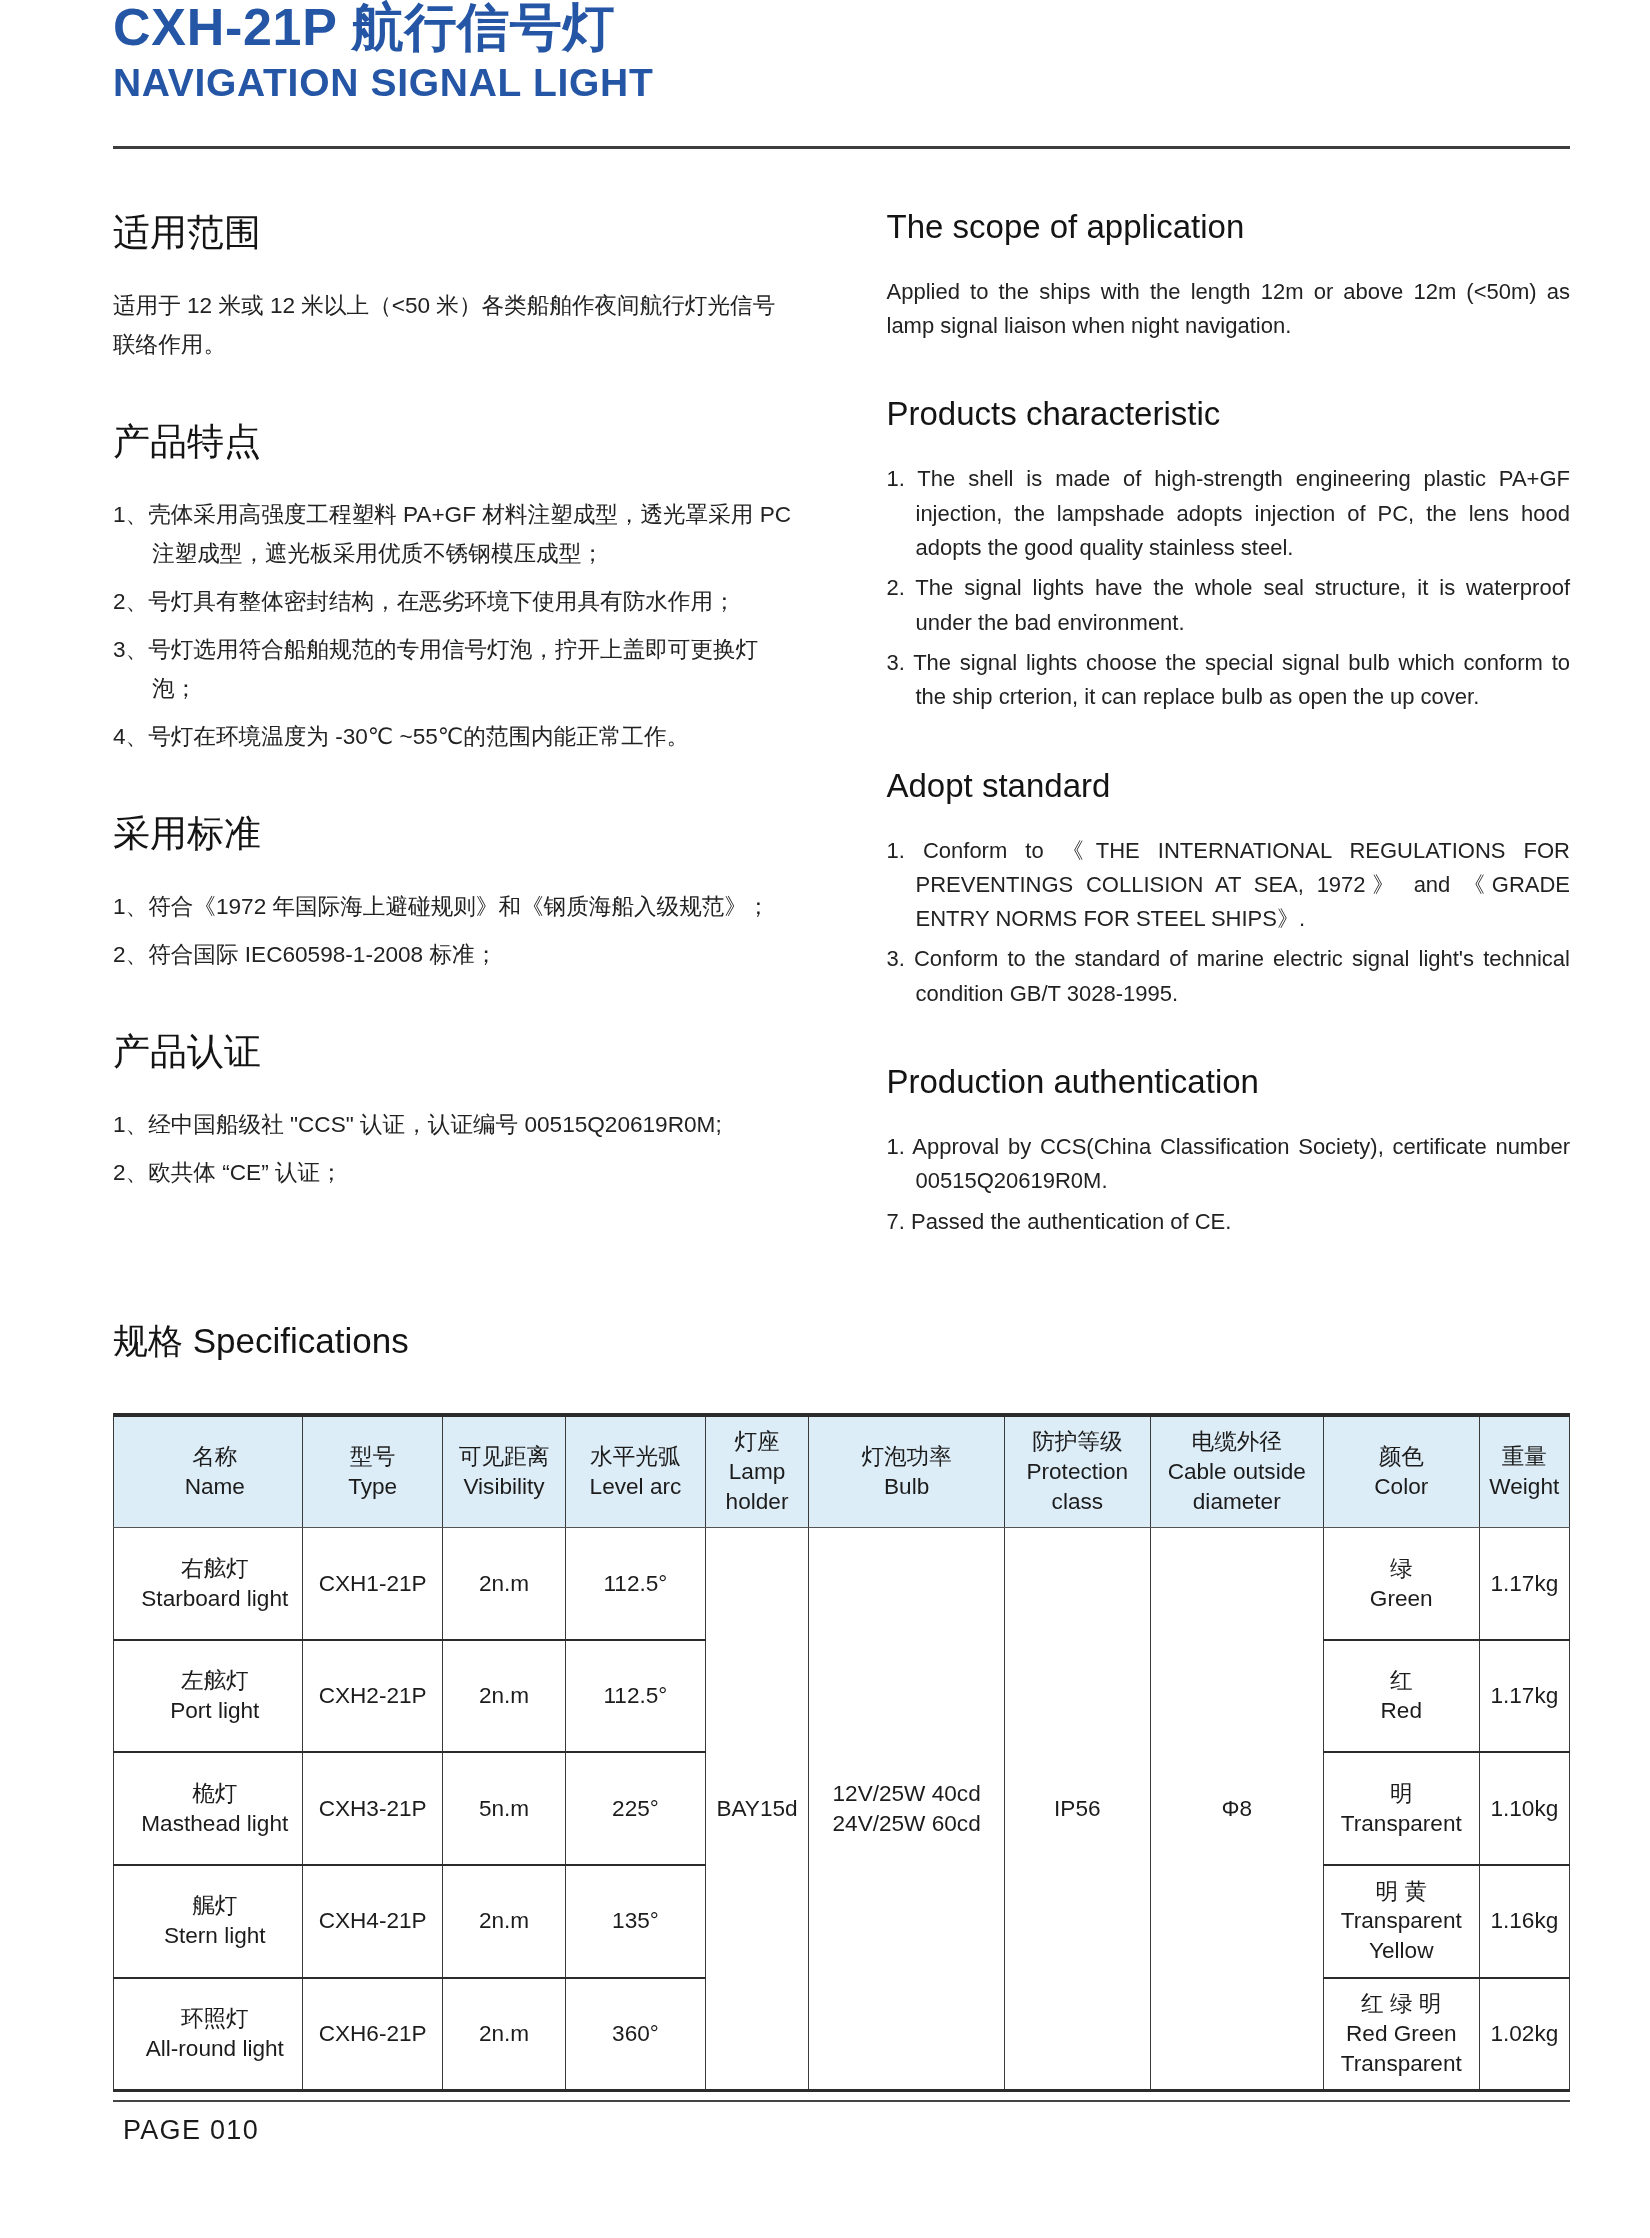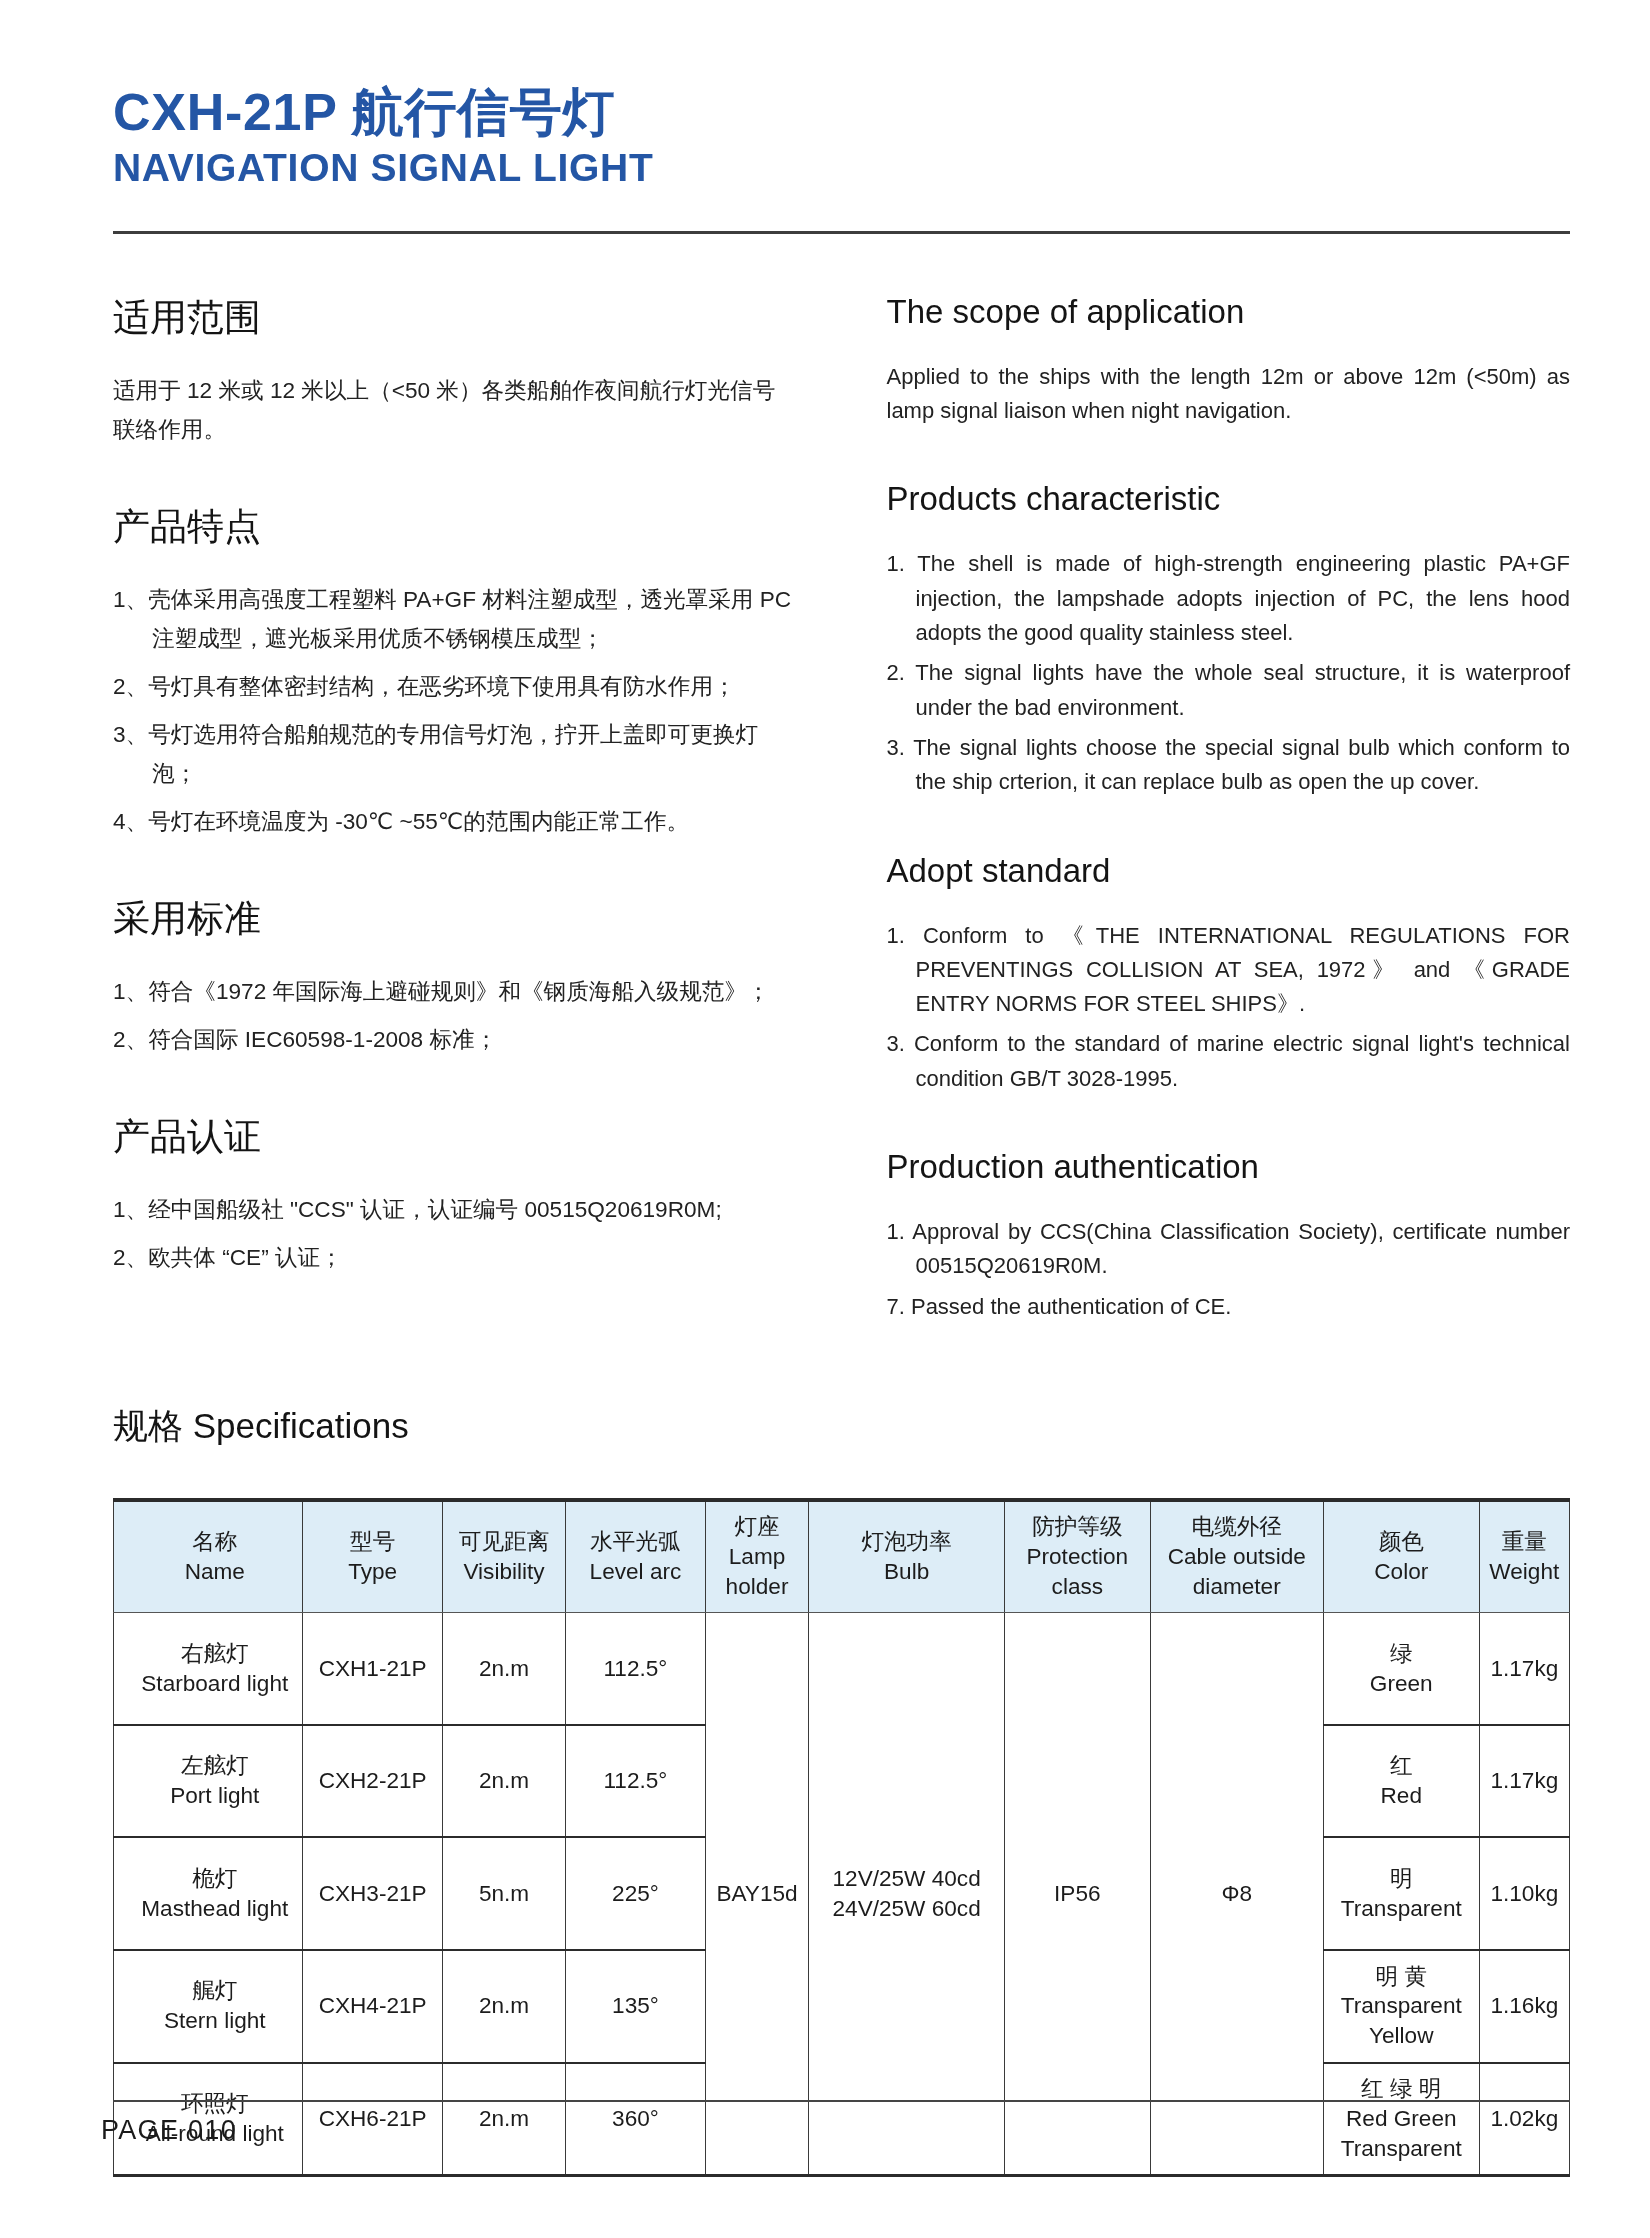--- a/index.html
+++ b/index.html
@@ -15,7 +15,7 @@
   .content { padding: 0 80px 0 113px; }
 
   
-  .doc-header { padding-top: 85px; }
+  .doc-header { }
   .doc-title {
     font-size: 52px;
     font-weight: 700;

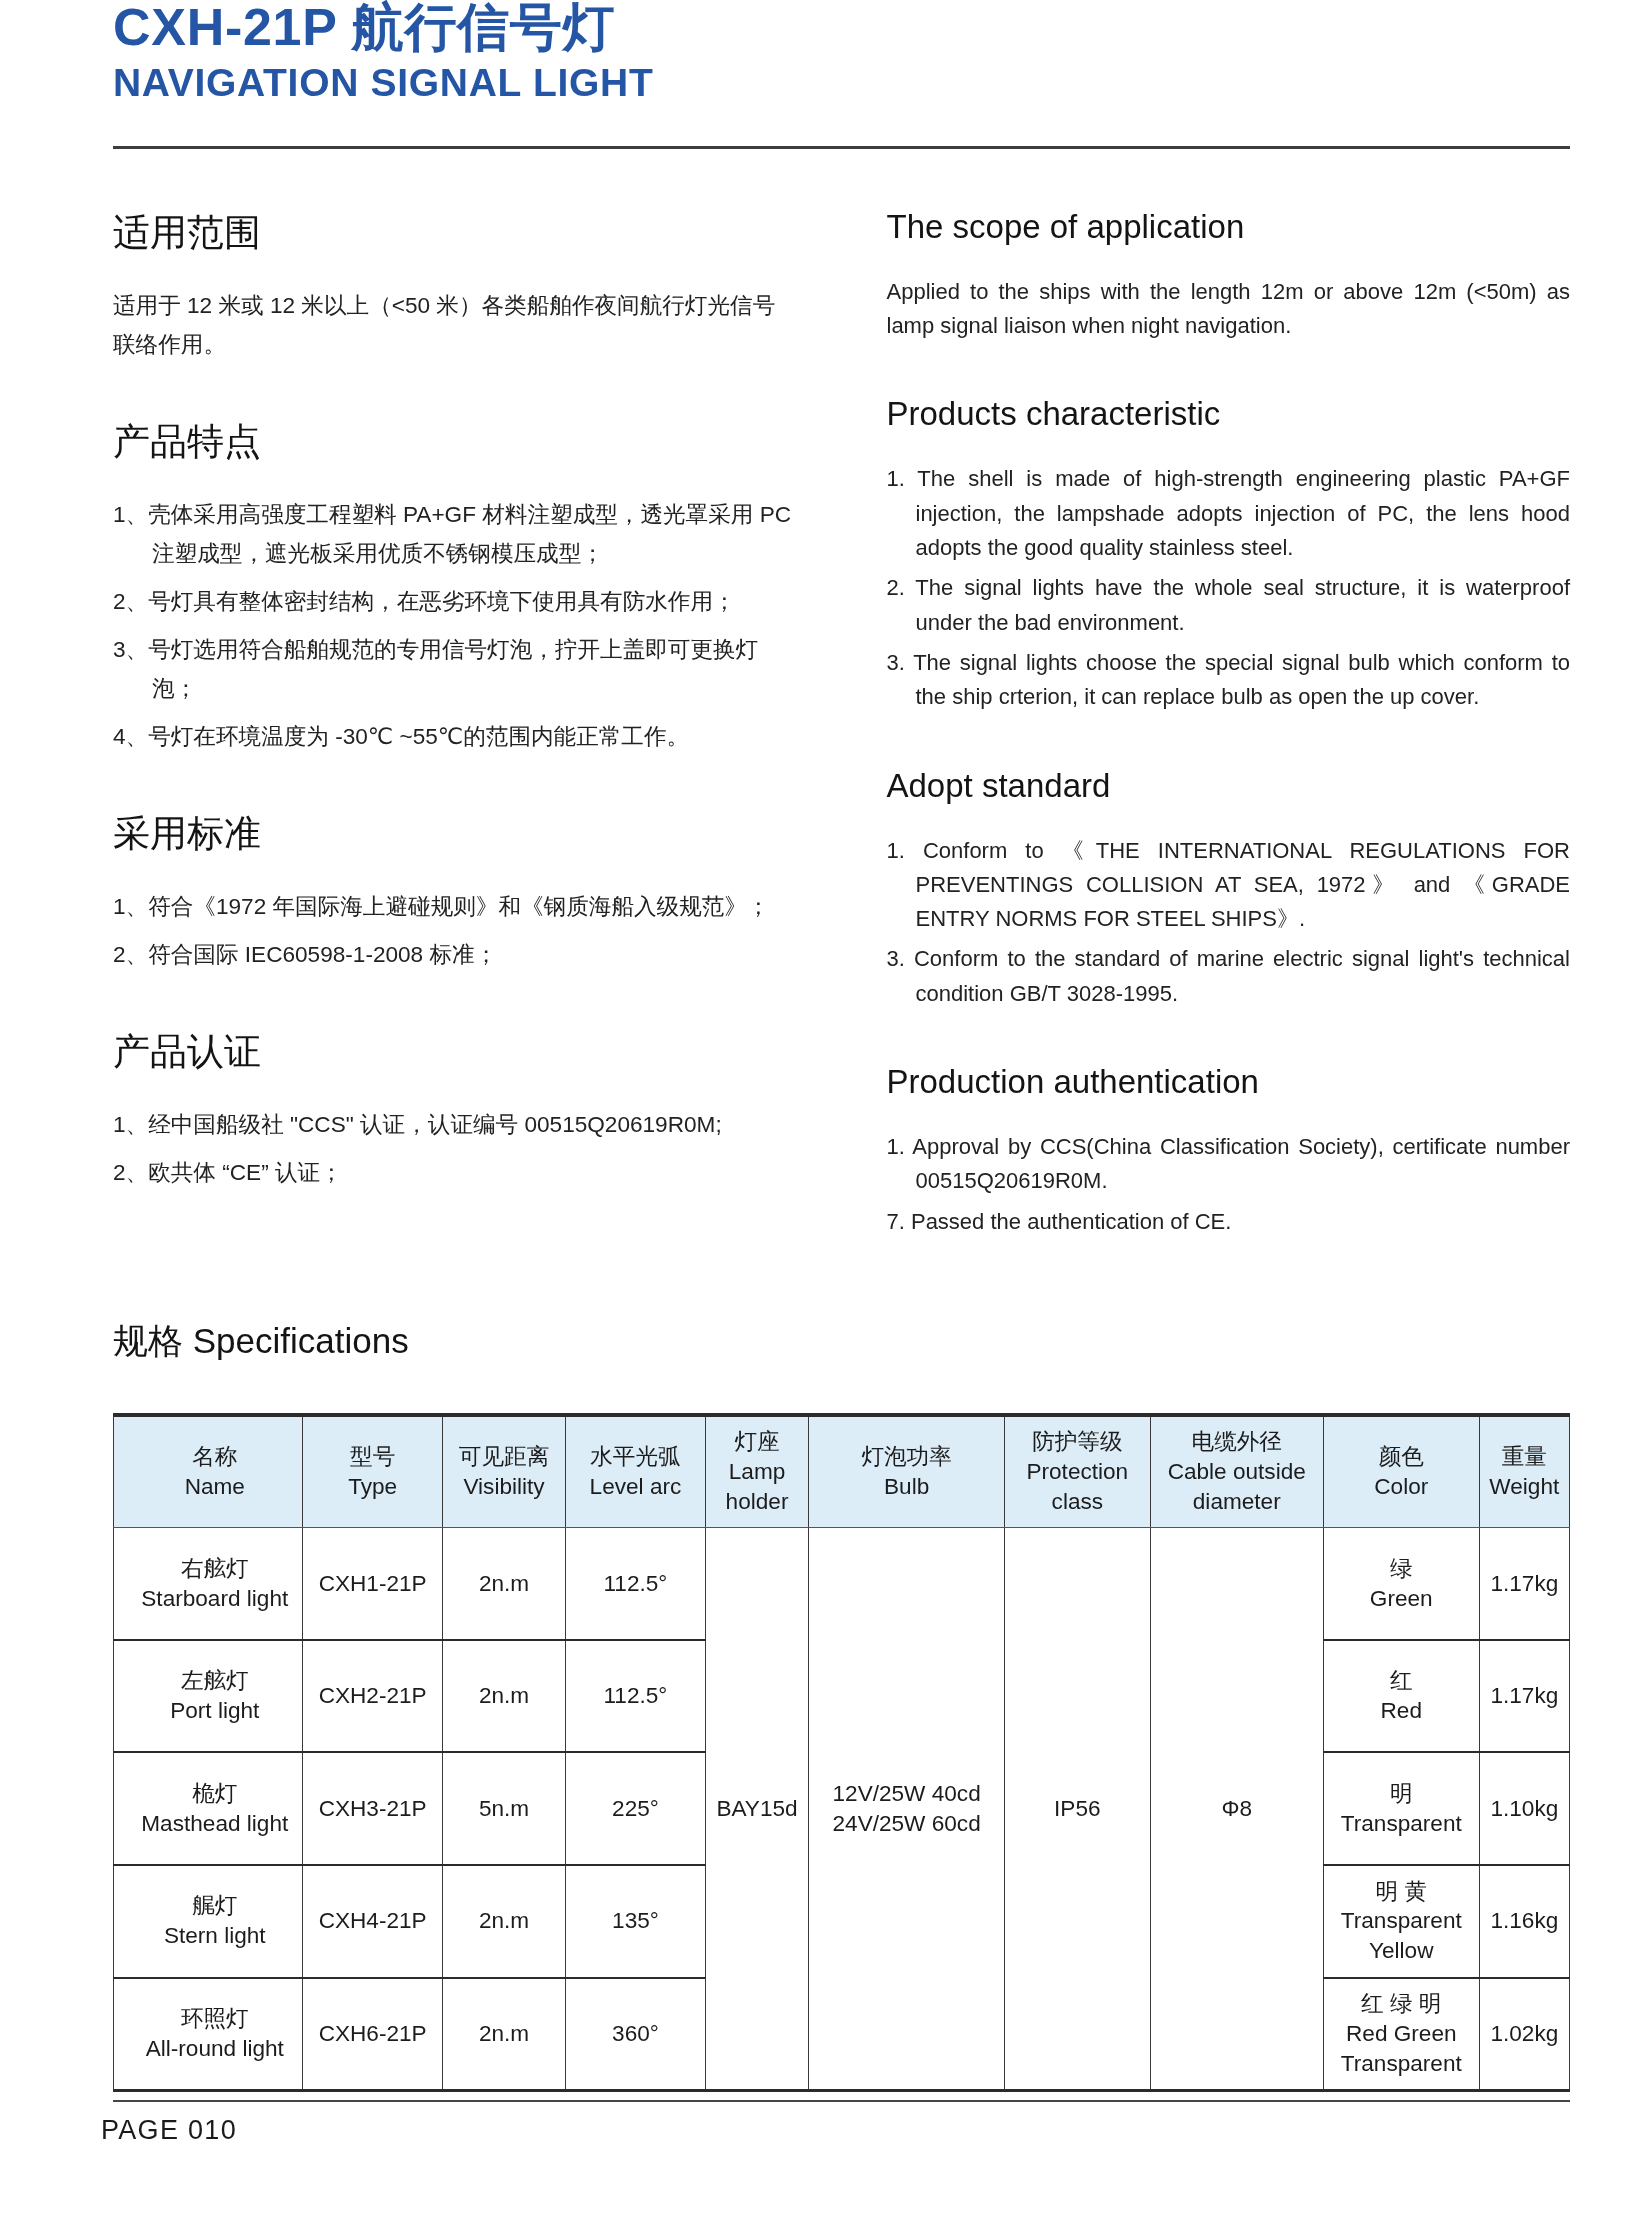--- a/index.html
+++ b/index.html
@@ -310,7 +310,7 @@
   </div>
 
   <div style="position:absolute; left:113px; right:80px; top:2100px; border-top:2.7px solid #454545;"></div>
-  <div style="position:absolute; left:101px; top:2115px; font-size:27px; letter-spacing:1.3px; color:#1a1a1a;">PAGE 010</div>
+  <div style="position:absolute; left:123px; top:2115px; font-size:27px; letter-spacing:1.3px; color:#1a1a1a;">PAGE 010</div>
 </div>
 
 

